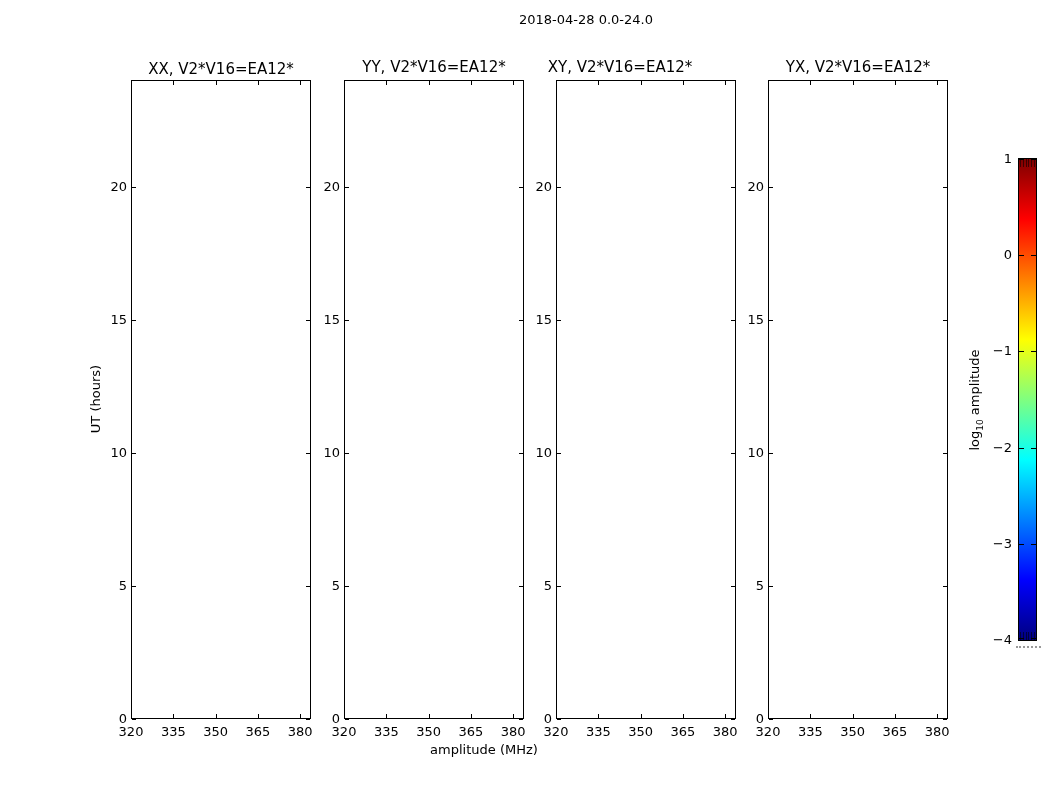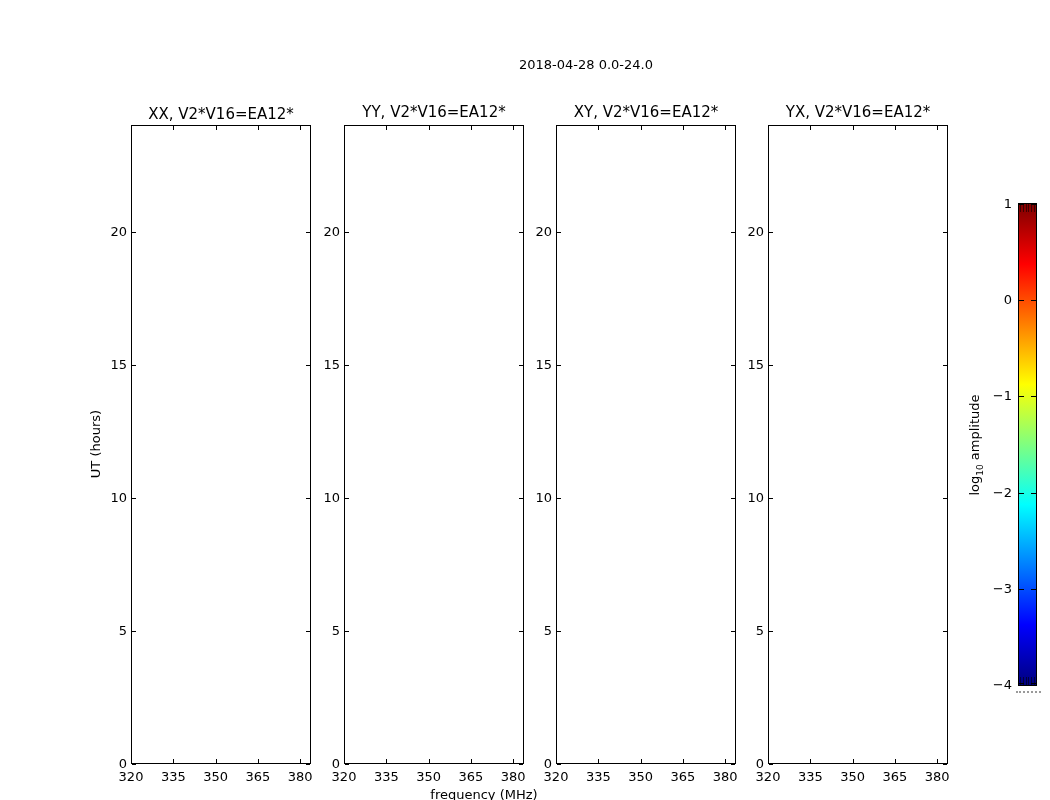--- a/index.html
+++ b/index.html
@@ -7,7 +7,7 @@
     width:1050px;height:800px;background:#ffffff;color:#000;
     font-family:"DejaVu Sans", sans-serif;position:relative;overflow:hidden;
   }
-  #figure{position:absolute;left:0;top:0;width:1050px;height:692px;margin-top:45px;}
+  #figure{position:absolute;left:0;top:0;width:1050px;height:692px;}
   .suptitle{position:absolute;left:586px;top:12px;transform:translateX(-50%);
     font-size:13px;white-space:nowrap;}
   .xlabel{position:absolute;left:484px;top:742px;transform:translateX(-50%);

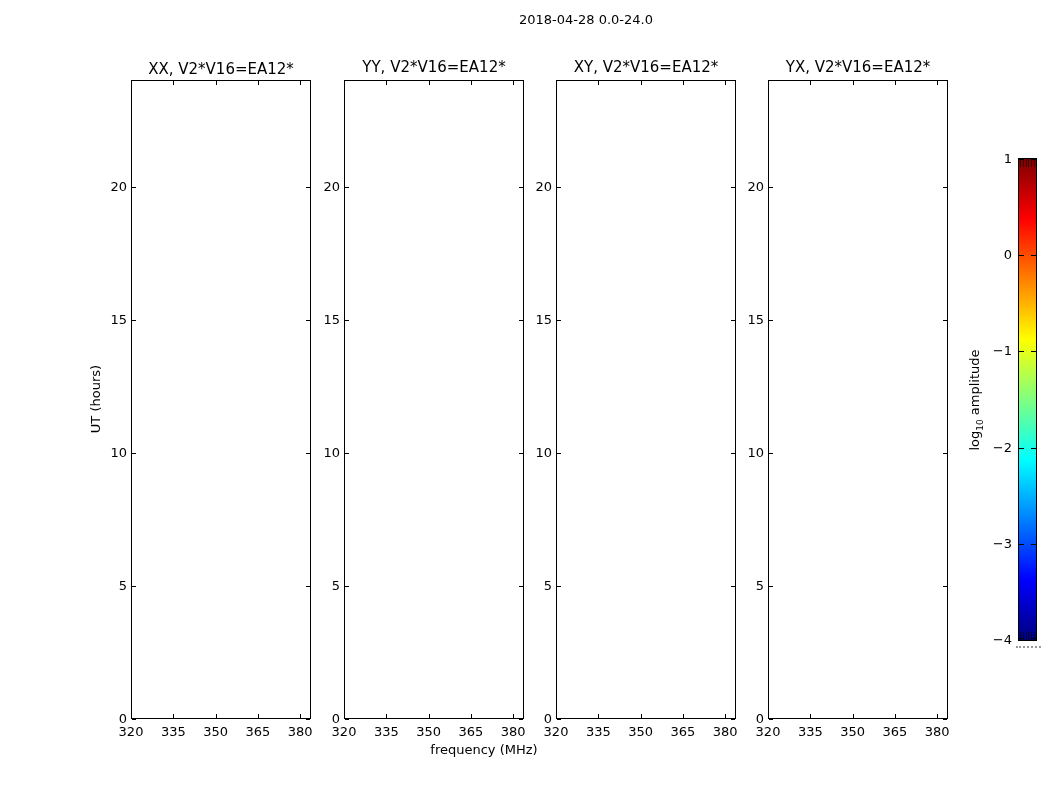--- a/index.html
+++ b/index.html
@@ -101,7 +101,7 @@
     <div class="tick h" style="left: 519px; top: 719px;"></div>
     <div class="ytick-label" style="left: 307px; top: 711px;">0</div>
     <div class="panel" style="left: 556px; top: 80px; width: 180px; height: 639px;"></div>
-    <div class="subplot-title" style="left: 646px; top: 58px;">XY, V2*V16=EA12*</div>
+    <div class="subplot-title" style="left: 620px; top: 58px;">XY, V2*V16=EA12*</div>
     <div class="tick v" style="left: 556px; top: 81px;"></div>
     <div class="tick v" style="left: 556px; top: 714px;"></div>
     <div class="xtick-label" style="left: 556px; top: 724px;">320</div>

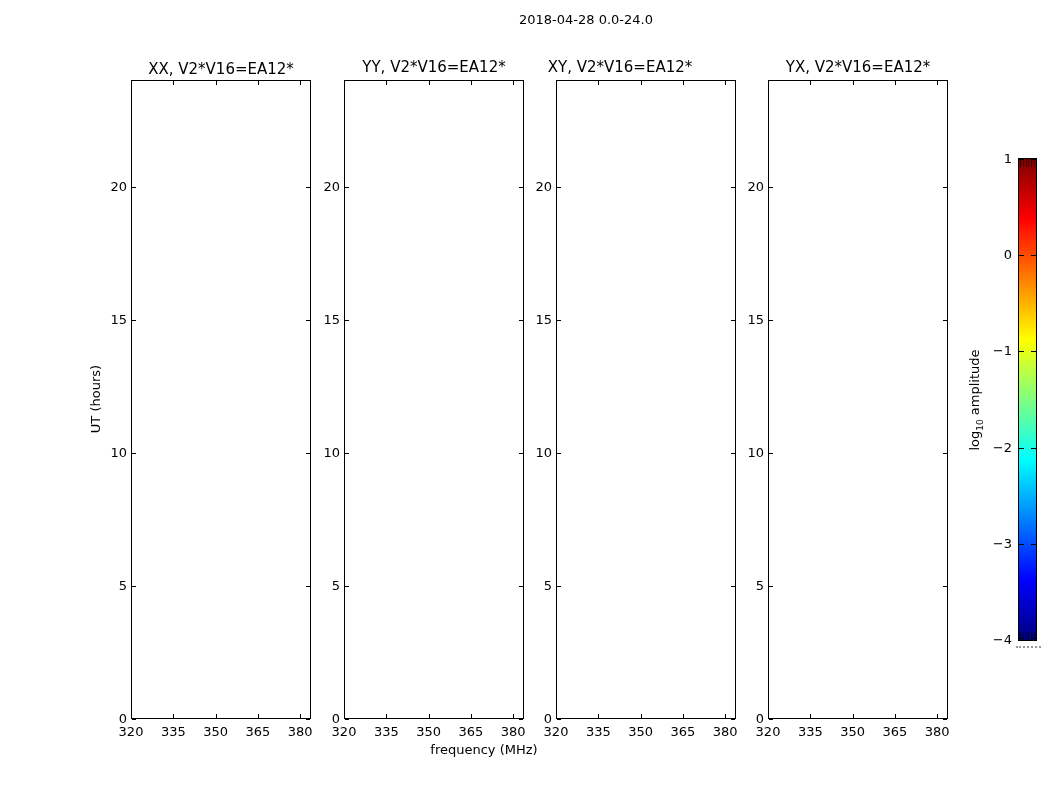--- a/index.html
+++ b/index.html
@@ -34,7 +34,7 @@
 <div id="figure">
   <div class="suptitle">2018-04-28 0.0-24.0</div>
   <div class="rot-label" style="left:95px;top:399px;">UT (hours)</div>
-  <div class="xlabel">frequency (MHz)</div>
+  <div class="xlabel">amplitude (MHz)</div>
   <div class="rot-label" style="left:976px;top:400px;"><span>log</span><sub class="cb-sub">10</sub> <span>amplitude</span></div>
 <div class="panel" style="left: 131px; top: 80px; width: 180px; height: 639px;"></div>
     <div class="subplot-title" style="left: 221px; top: 60px;">XX, V2*V16=EA12*</div>

